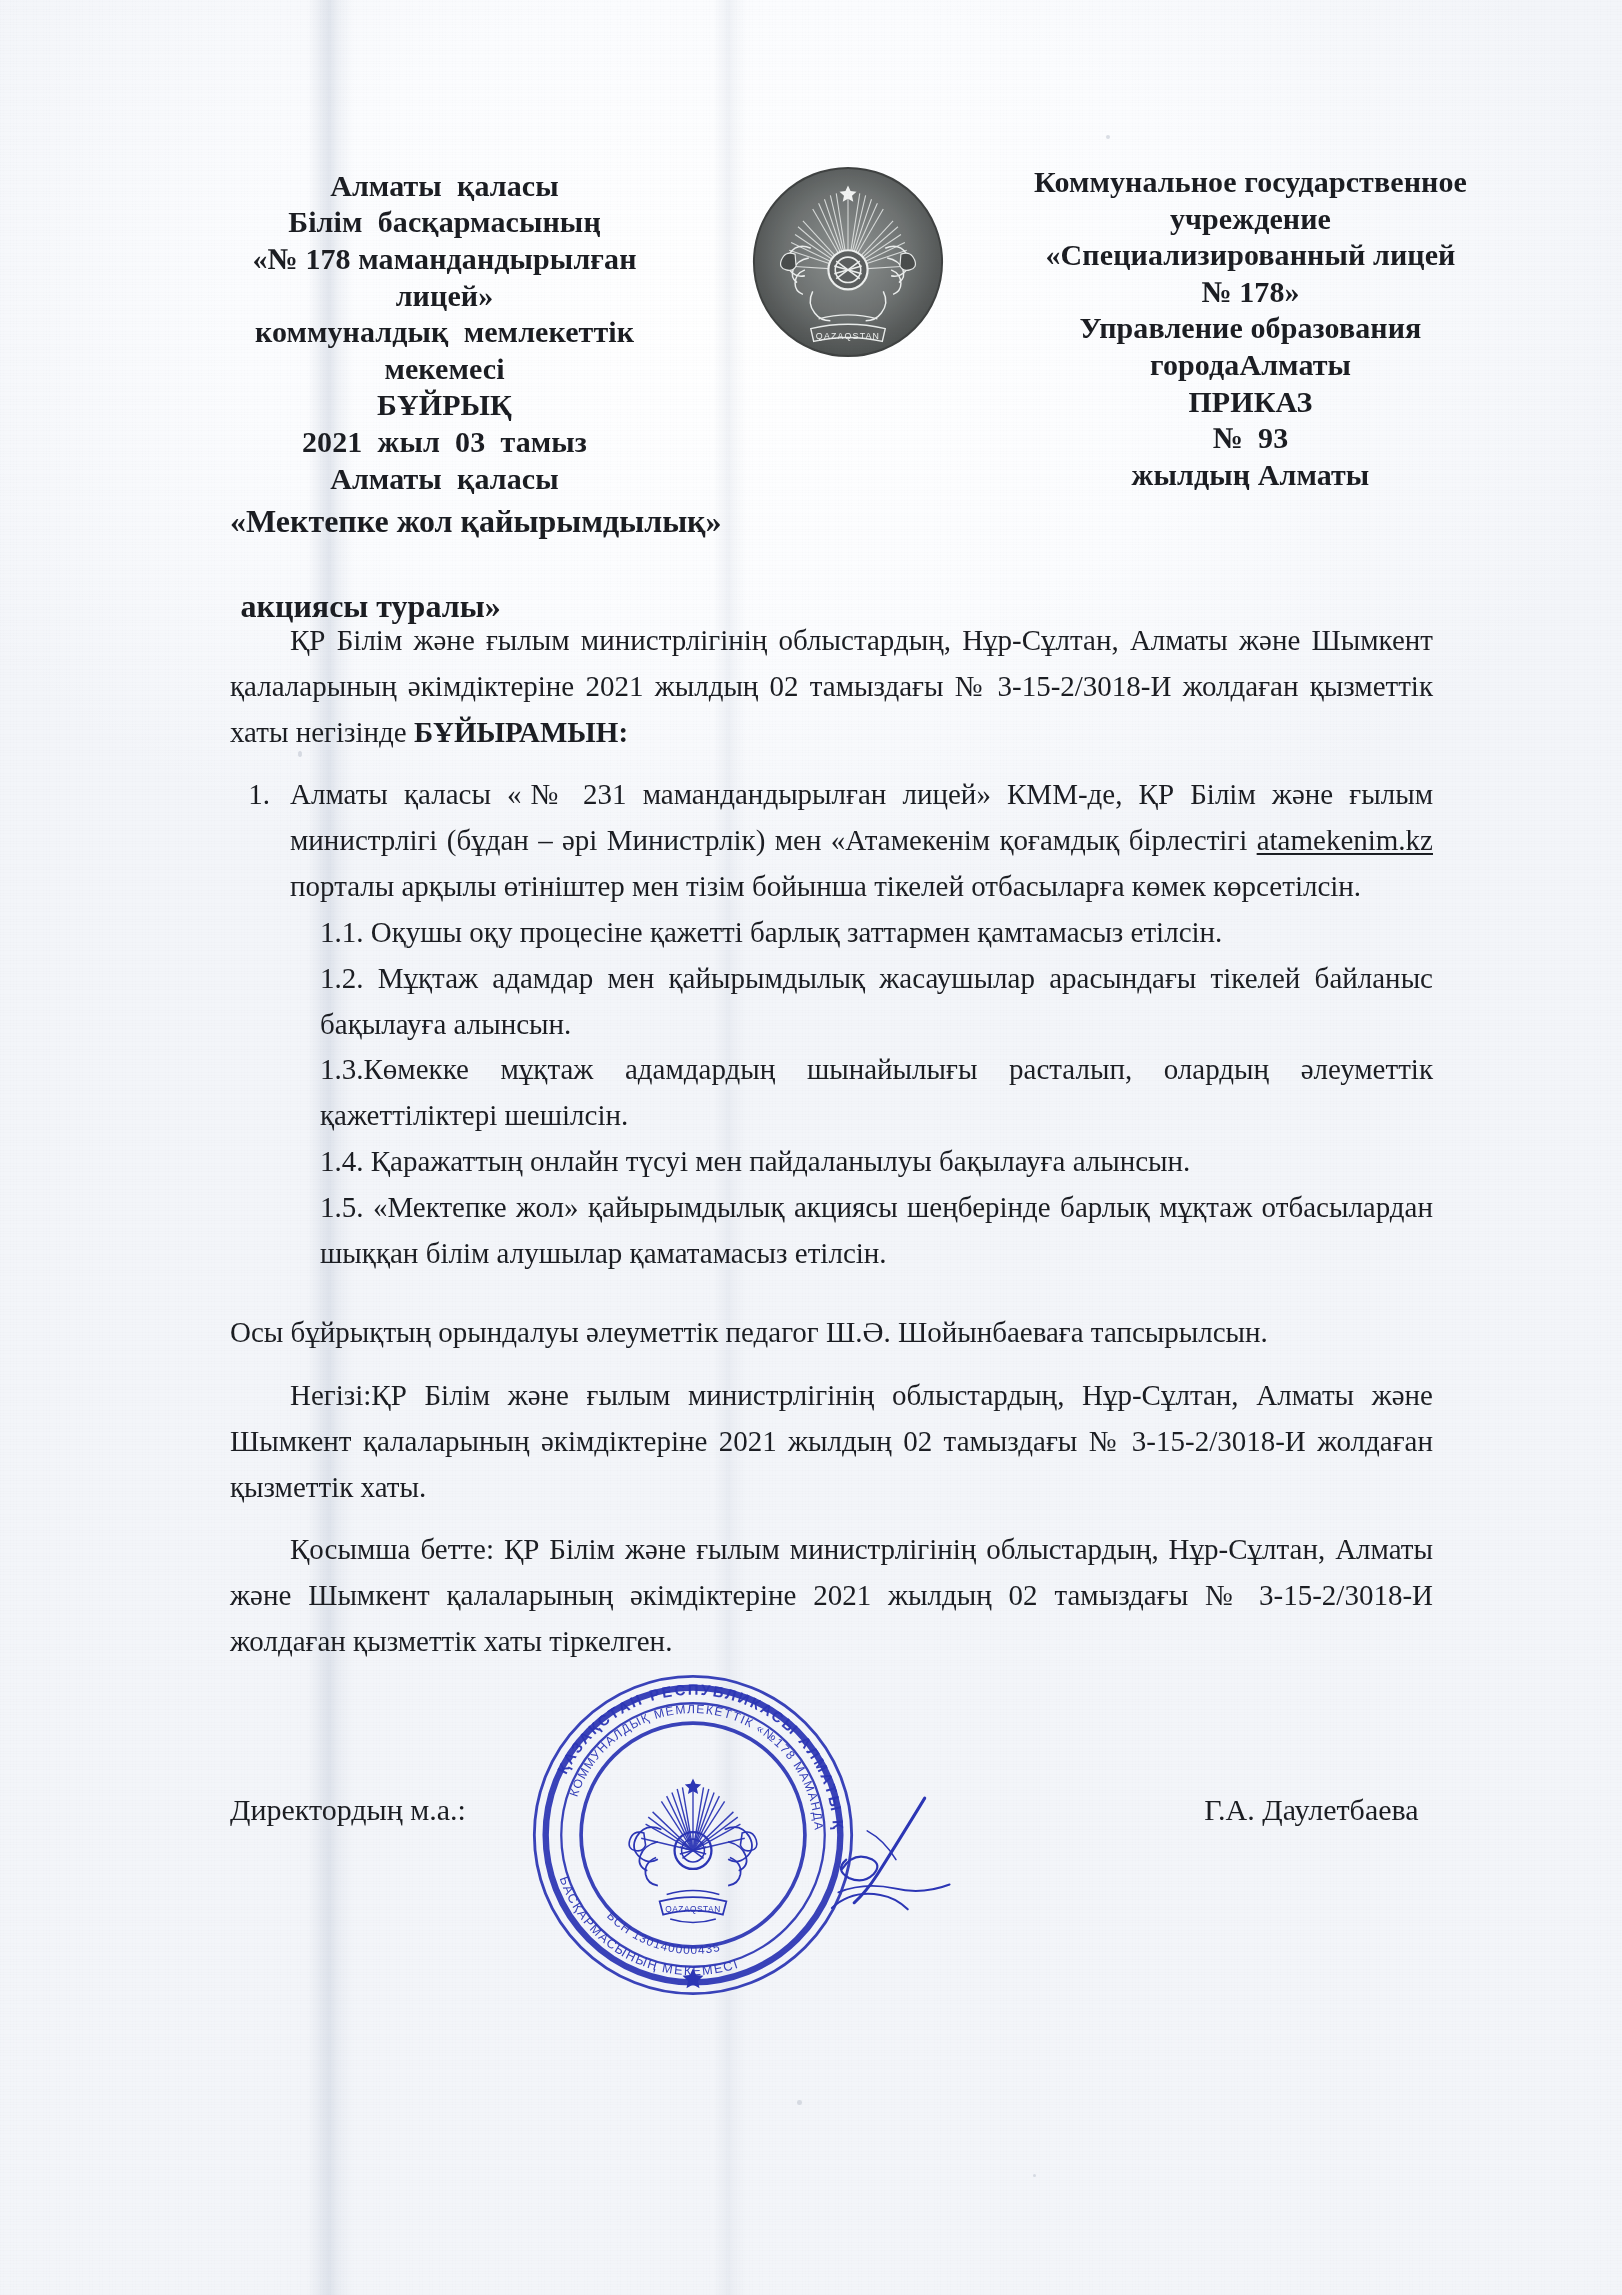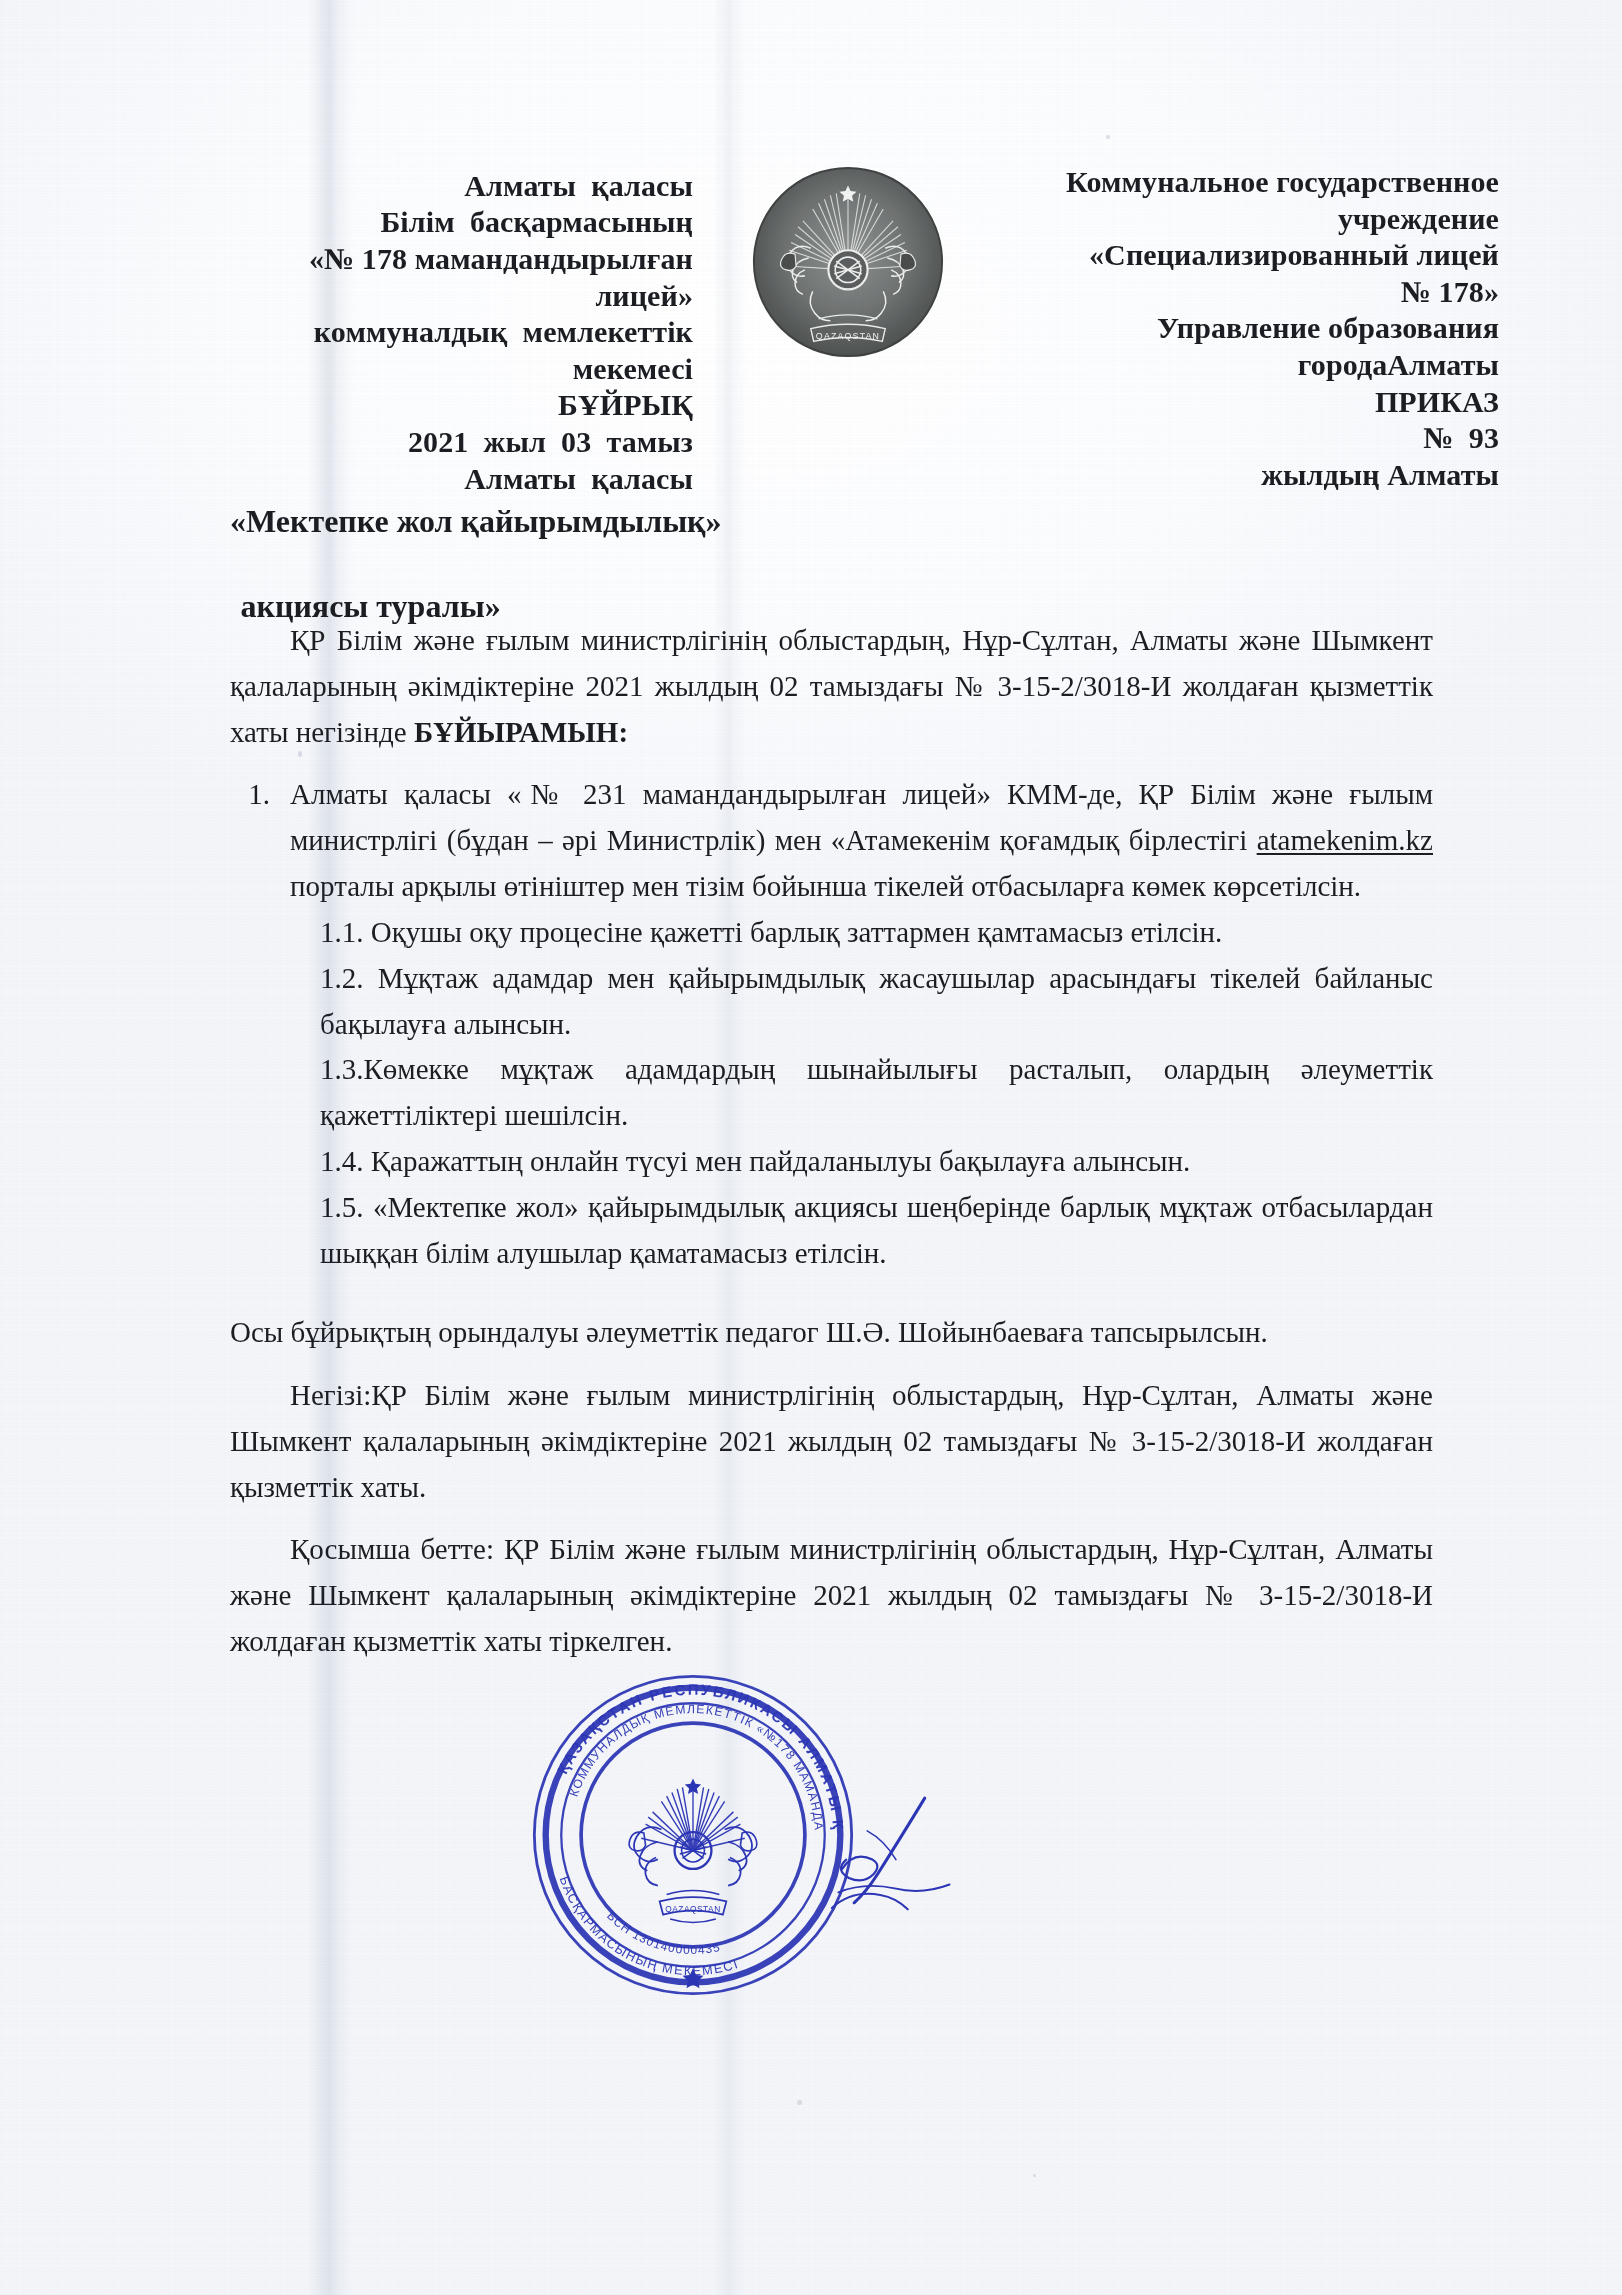--- a/index.html
+++ b/index.html
@@ -65,7 +65,7 @@
   }
   .hdr-col.kk { padding-top: 3.9px; }
   .hdr-col.ru { padding-top: 0px; }
-  .hdr-line { display: block; white-space: pre; text-align: right; }
+  .hdr-line { display: block; white-space: pre; }
   .emblem-wrap {
     width: 249px;
     display: flex;

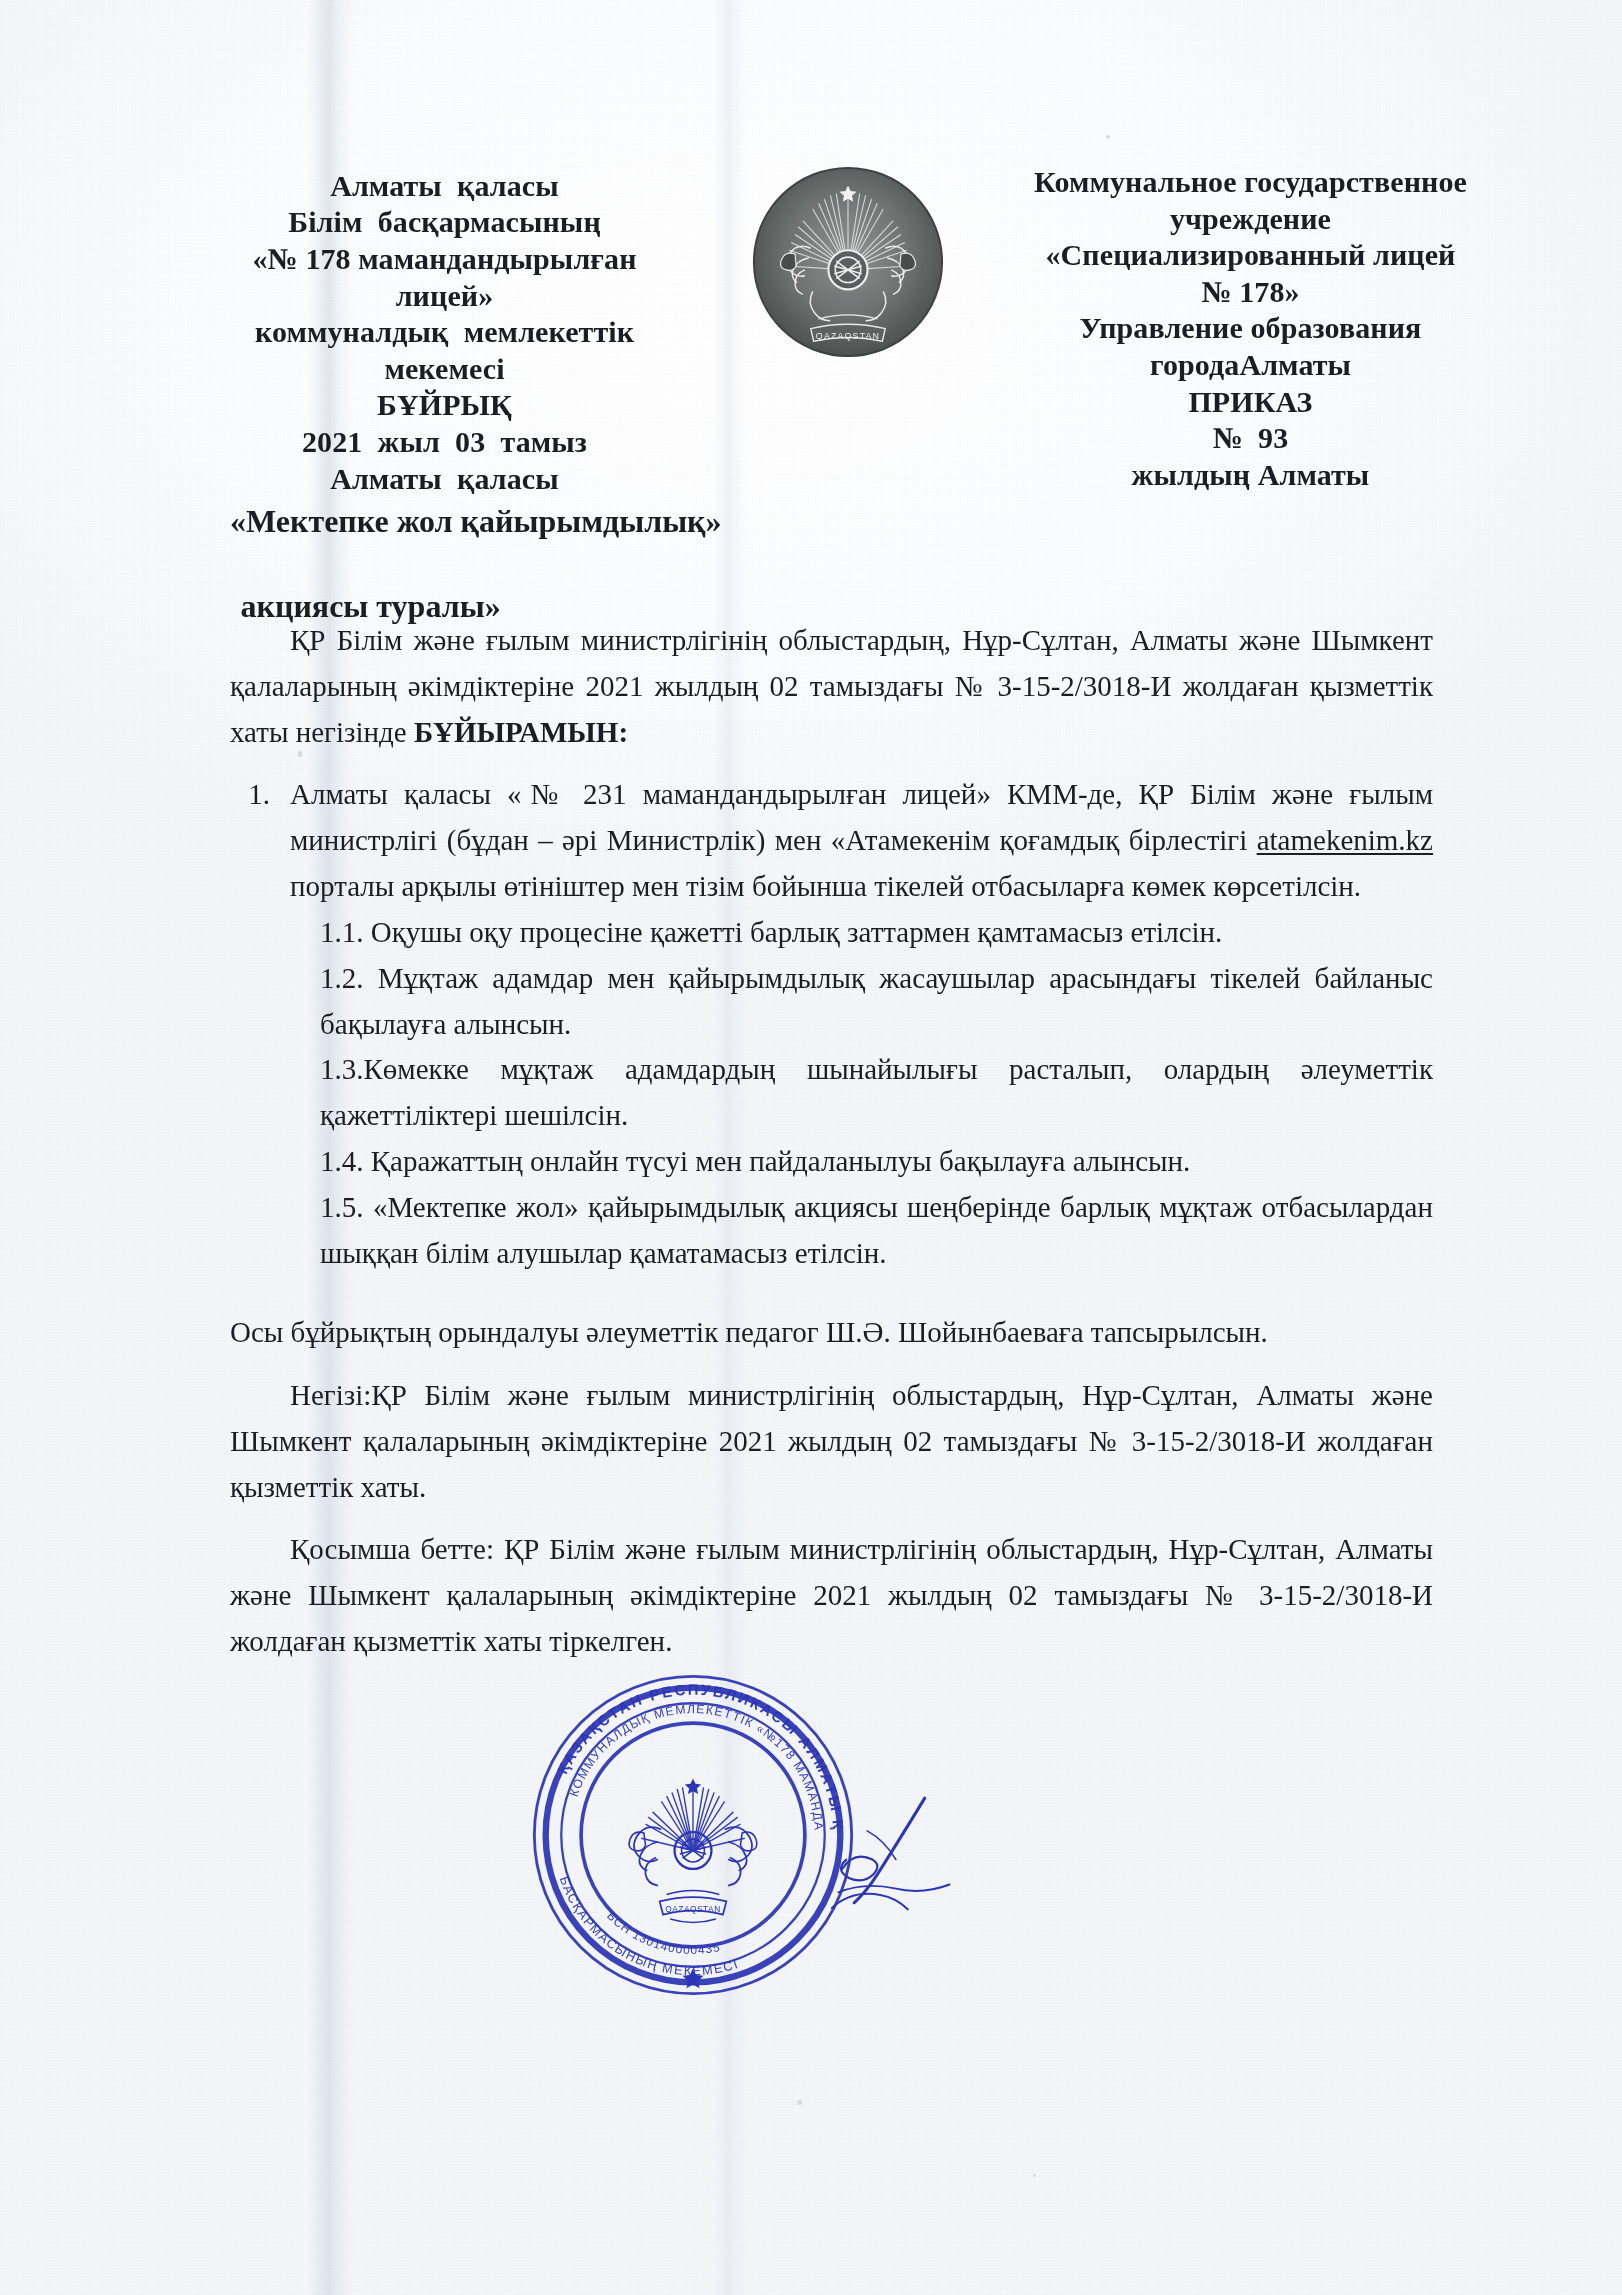--- a/index.html
+++ b/index.html
@@ -417,6 +417,10 @@
     </svg>
   </div>
 
+  <div class="sigrow">
+    <div class="sig-left">Директордың м.а.:</div>
+    <div class="sig-right">Г.А. Даулетбаева</div>
+  </div>
 
   <div class="speck" style="left:797px;top:2100px;width:4.6px;height:4.6px;"></div>
   <div class="speck" style="left:1033px;top:2174px;width:3.3px;height:3.3px;"></div>

